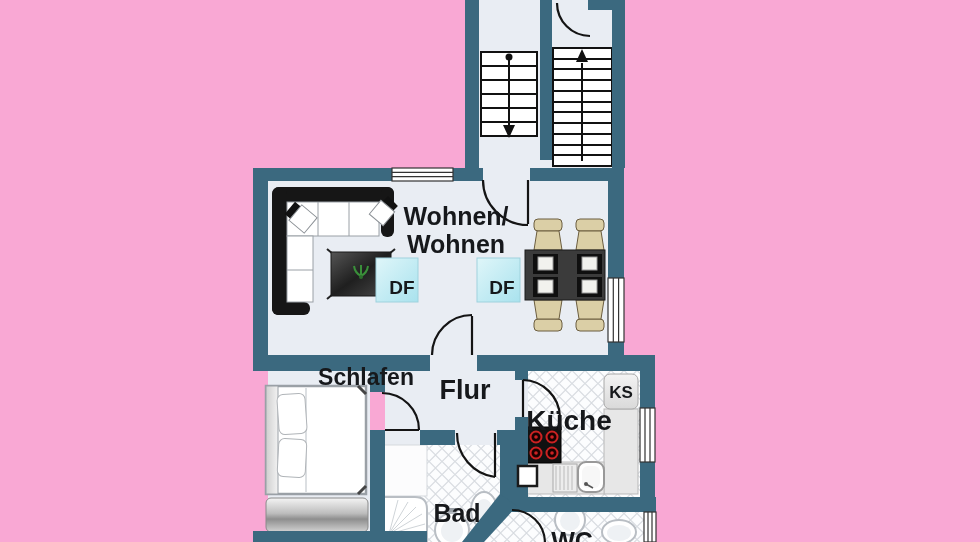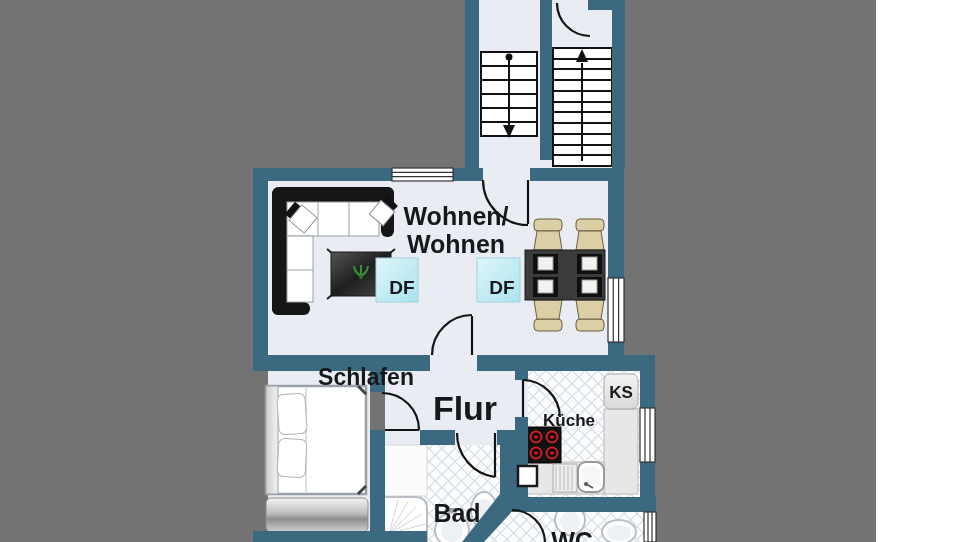--- a/index.html
+++ b/index.html
@@ -3,7 +3,7 @@
 <meta charset="utf-8">
 <style>
   html,body{margin:0;padding:0;background:#fff;}
-  .stage{position:relative;width:876px;height:542px;background:#737373;overflow:hidden;
+  .stage{position:relative;width:980px;height:542px;background:#f9a8d4;overflow:hidden;
          font-family:"Liberation Sans",sans-serif;}
   .stage svg{position:absolute;left:0;top:0;}
   .wall{fill:var(--wall);}

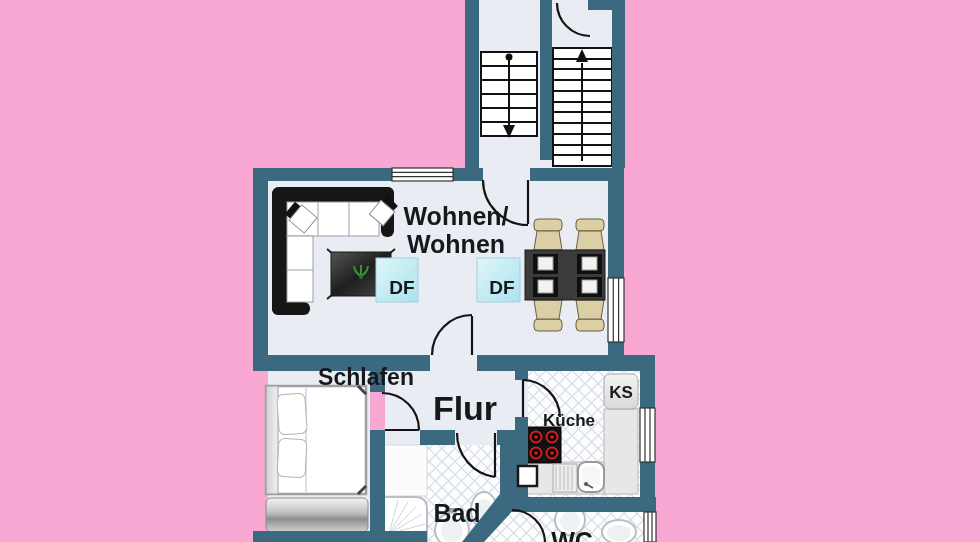--- a/index.html
+++ b/index.html
@@ -304,7 +304,7 @@
 <div class="lbl" style="left:402px;top:288px;font-size:19px">DF</div>
 <div class="lbl" style="left:502px;top:288px;font-size:19px">DF</div>
 <div class="lbl" style="left:366px;top:377px;font-size:23px">Schlafen</div>
-<div class="lbl" style="left:465px;top:408px;font-size:34px">Flur</div>
+<div class="lbl" style="left:465px;top:390px;font-size:27px">Flur</div>
 <div class="lbl" style="left:569px;top:421px;font-size:17px">Küche</div>
 <div class="lbl" style="left:621px;top:393px;font-size:17px">KS</div>
 <div class="lbl" style="left:457px;top:513px;font-size:25px">Bad</div>

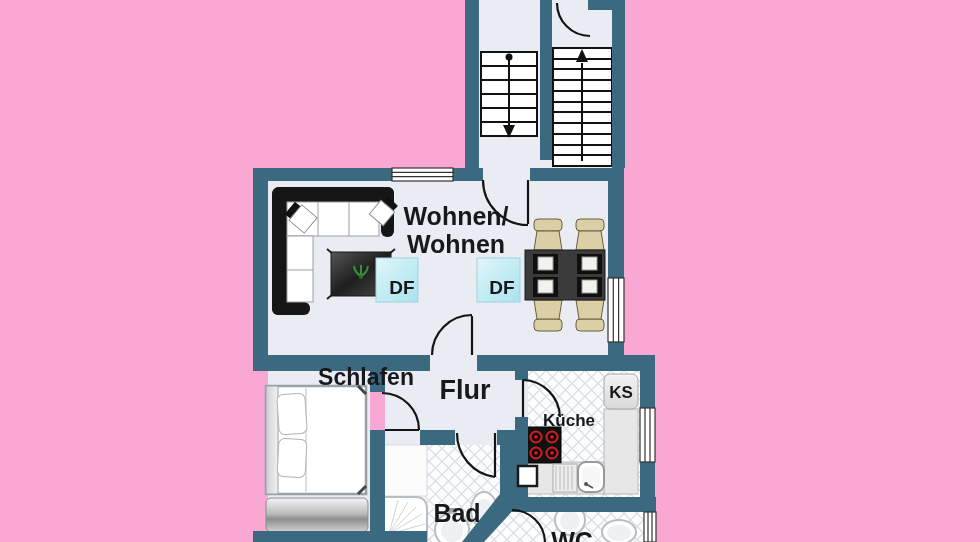--- a/index.html
+++ b/index.html
@@ -305,7 +305,7 @@
 <div class="lbl" style="left:502px;top:288px;font-size:19px">DF</div>
 <div class="lbl" style="left:366px;top:377px;font-size:23px">Schlafen</div>
 <div class="lbl" style="left:465px;top:390px;font-size:27px">Flur</div>
-<div class="lbl" style="left:569px;top:421px;font-size:17px">Küche</div>
+<div class="lbl" style="left:569px;top:421px;font-size:28px">Küche</div>
 <div class="lbl" style="left:621px;top:393px;font-size:17px">KS</div>
 <div class="lbl" style="left:457px;top:513px;font-size:25px">Bad</div>
 <div class="lbl" style="left:572px;top:541px;font-size:25px">WC</div>

